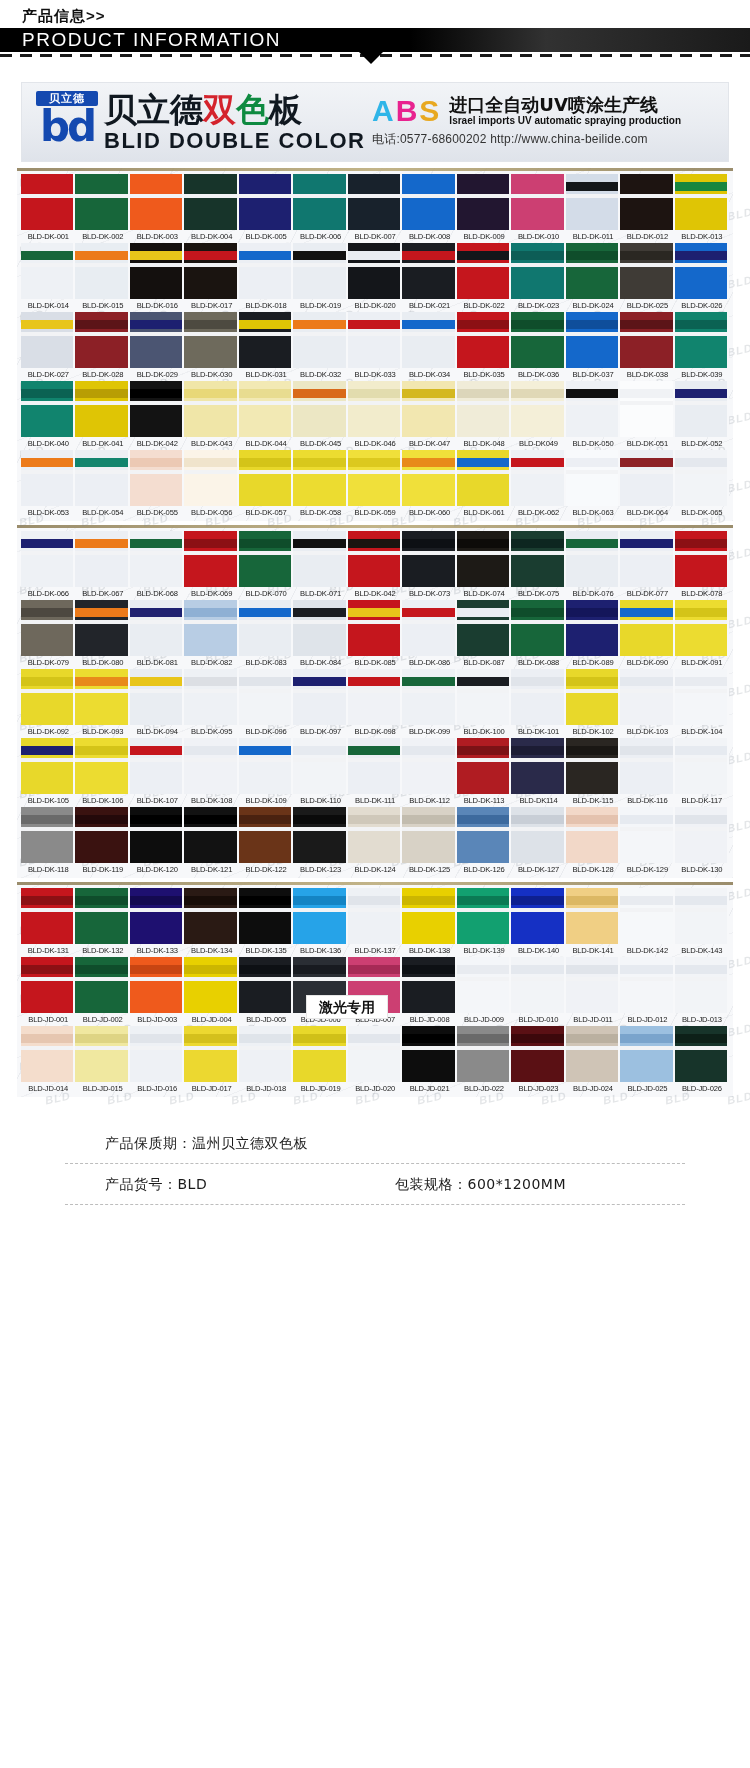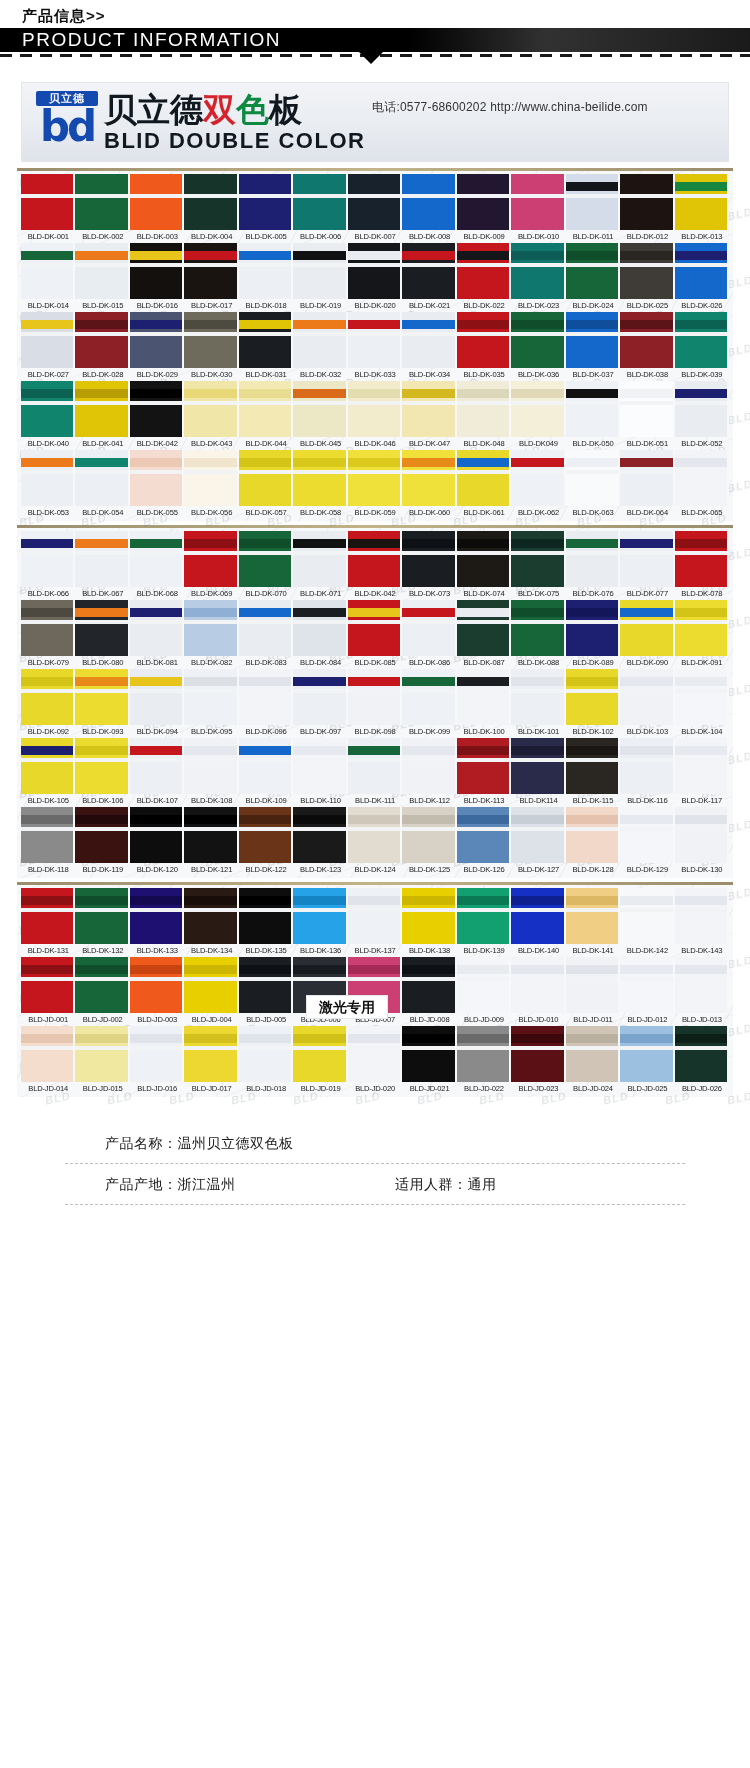--- a/index.html
+++ b/index.html
@@ -169,6 +169,13 @@
     </div>
   </div>
   <div class="abs-block">
+    <div class="abs-row">
+      <div class="abs-letters"><span class="abs-a">A</span><span class="abs-b">B</span><span class="abs-s">S</span></div>
+      <div class="abs-tx">
+        <div class="abs-cn">进口全自动UV喷涂生产线</div>
+        <div class="abs-en">Israel imports UV automatic spraying production</div>
+      </div>
+    </div>
     <div class="abs-tel">电话:0577-68600202 http://www.china-beilide.com</div>
   </div>
 </div>

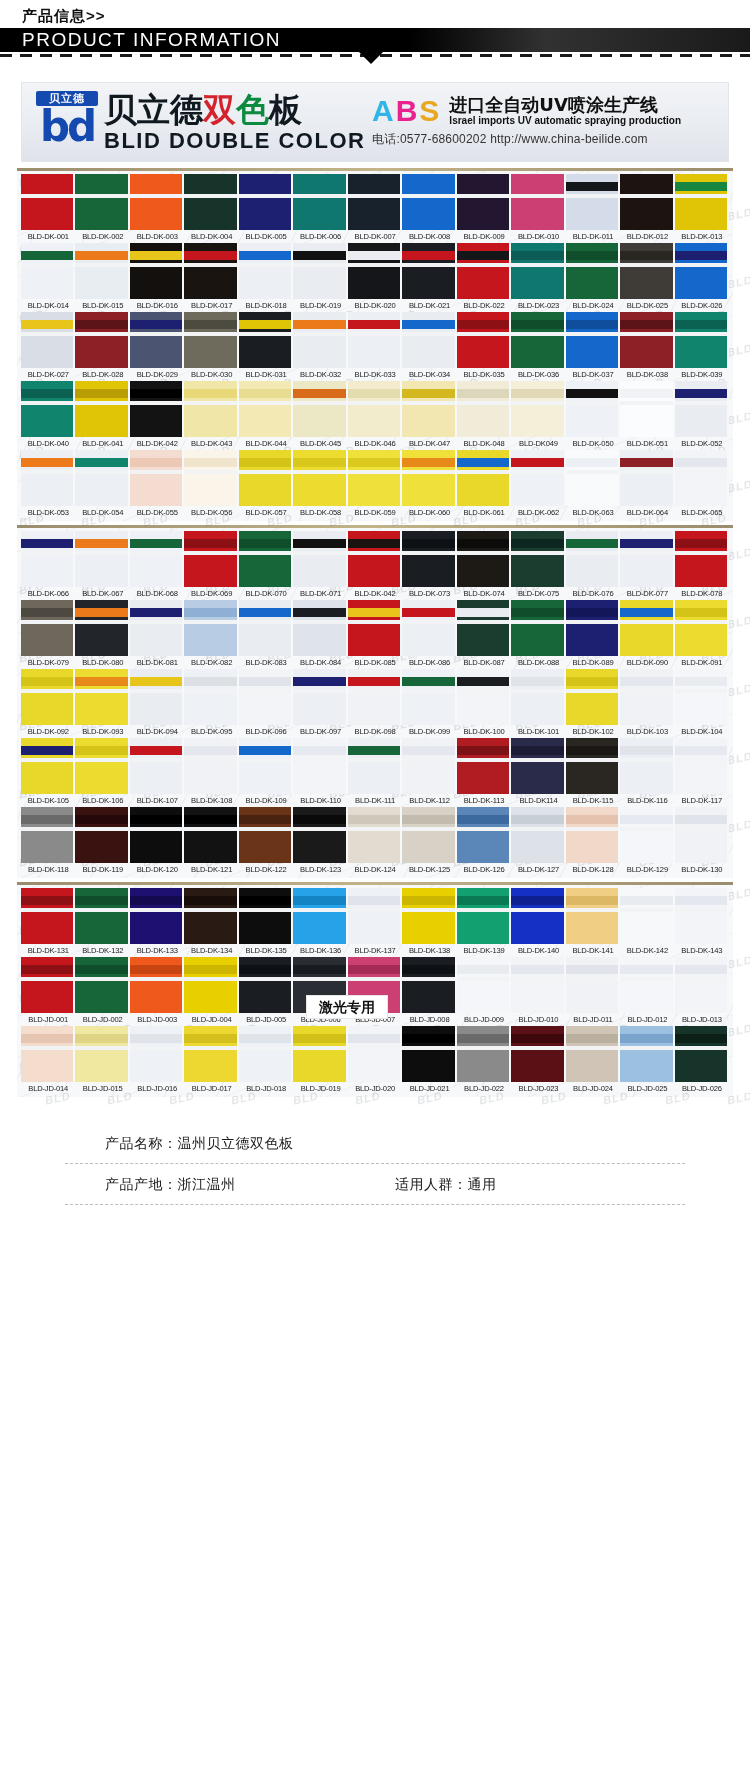--- a/index.html
+++ b/index.html
@@ -2299,7 +2299,7 @@
 
 <div class="specs" id="specs-container">
     <div class="spec-row">
-      <div class="spec-cell left">产品名称：温州贝立德双色板</div>
+      <div class="spec-cell left">产品保质期：温州贝立德双色板</div>
     </div>
     <div class="spec-row">
       <div class="spec-cell left">产品产地：浙江温州</div>

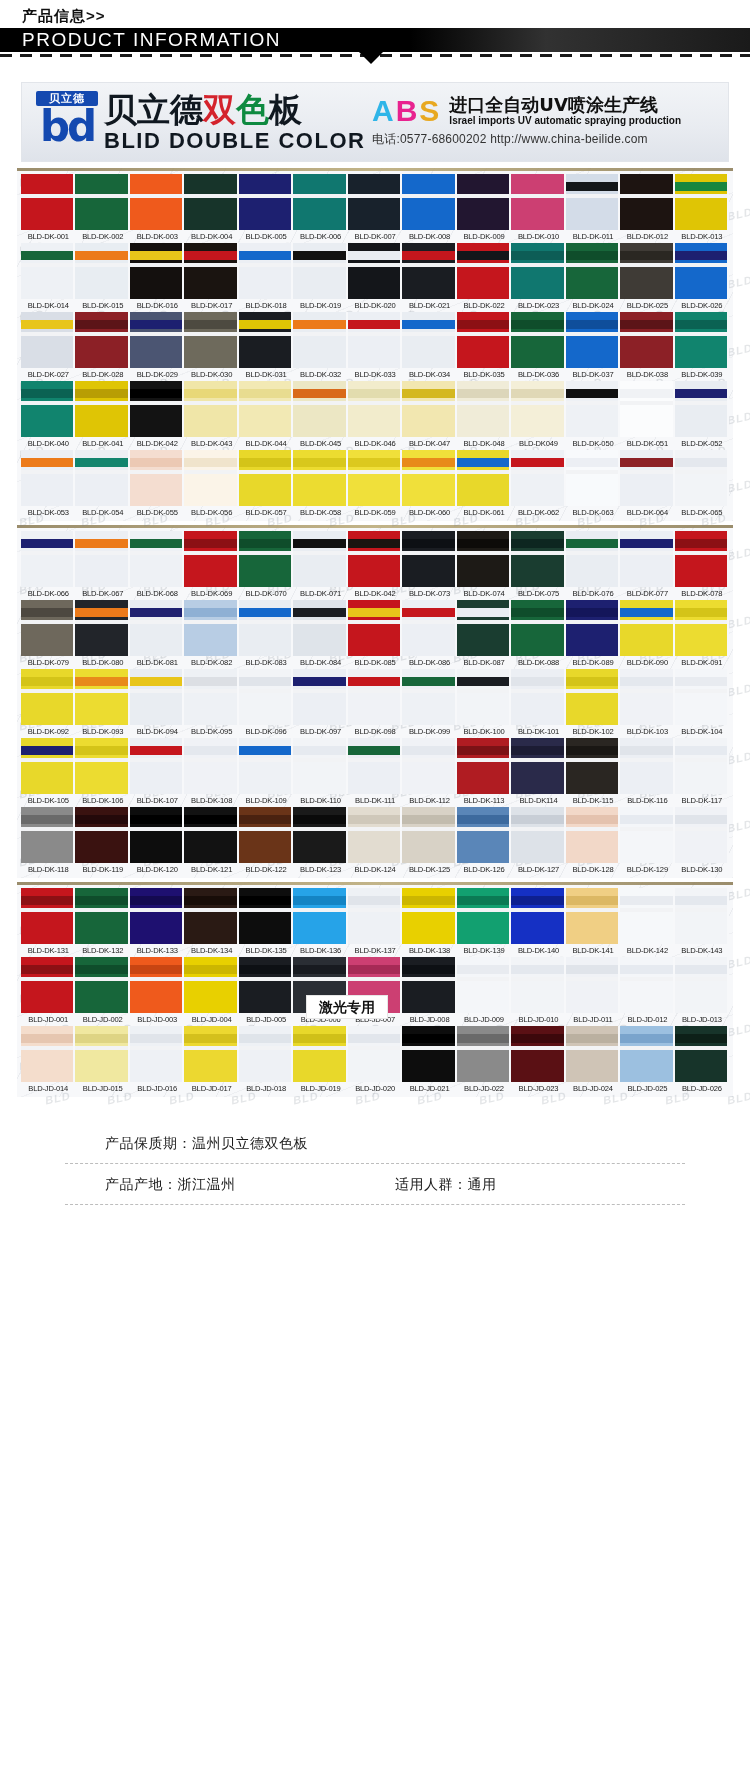--- a/index.html
+++ b/index.html
@@ -2302,6 +2302,10 @@
       <div class="spec-cell left">产品保质期：温州贝立德双色板</div>
     </div>
     <div class="spec-row">
+      <div class="spec-cell left">产品货号：BLD</div>
+      <div class="spec-cell right">包装规格：600*1200MM</div>
+    </div>
+    <div class="spec-row">
       <div class="spec-cell left">产品产地：浙江温州</div>
       <div class="spec-cell right">适用人群：通用</div>
     </div>

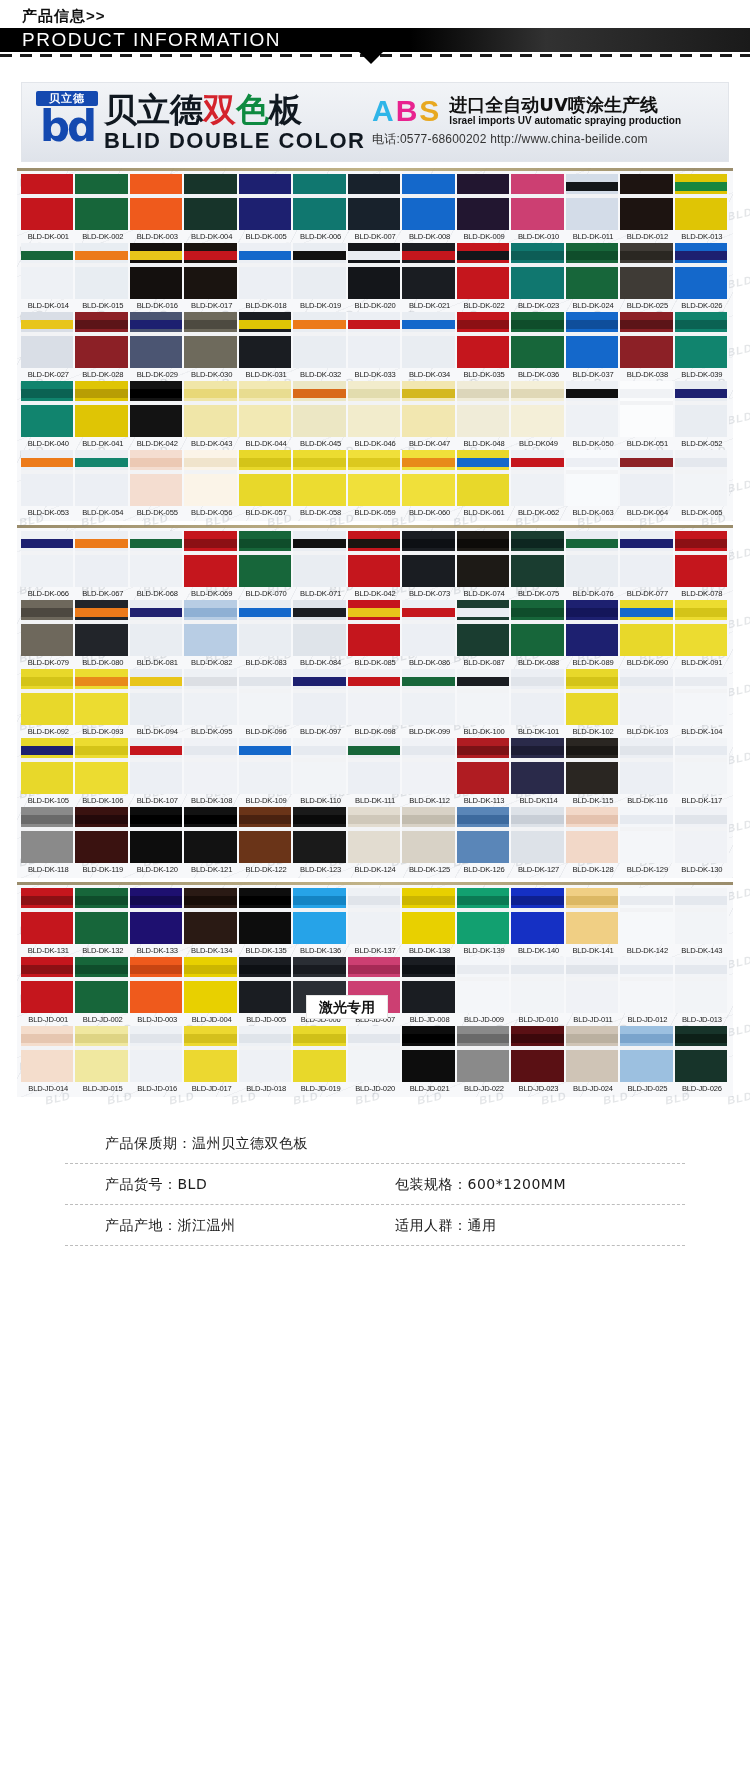--- a/index.html
+++ b/index.html
@@ -2305,10 +2305,6 @@
       <div class="spec-cell left">产品货号：BLD</div>
       <div class="spec-cell right">包装规格：600*1200MM</div>
     </div>
-    <div class="spec-row">
-      <div class="spec-cell left">产品产地：浙江温州</div>
-      <div class="spec-cell right">适用人群：通用</div>
-    </div>
   </div>
 
 </body></html>

